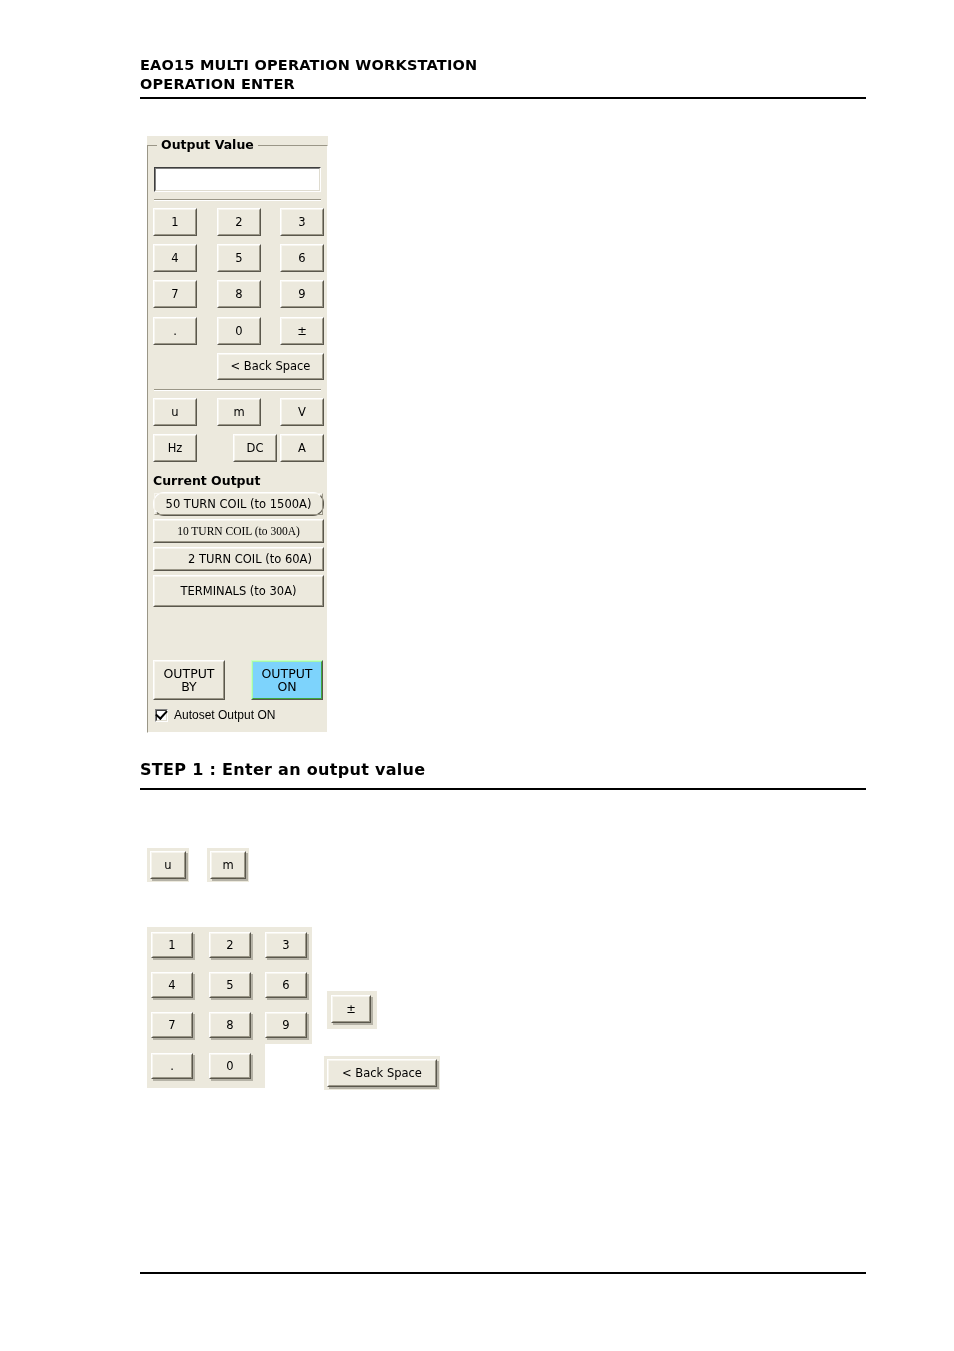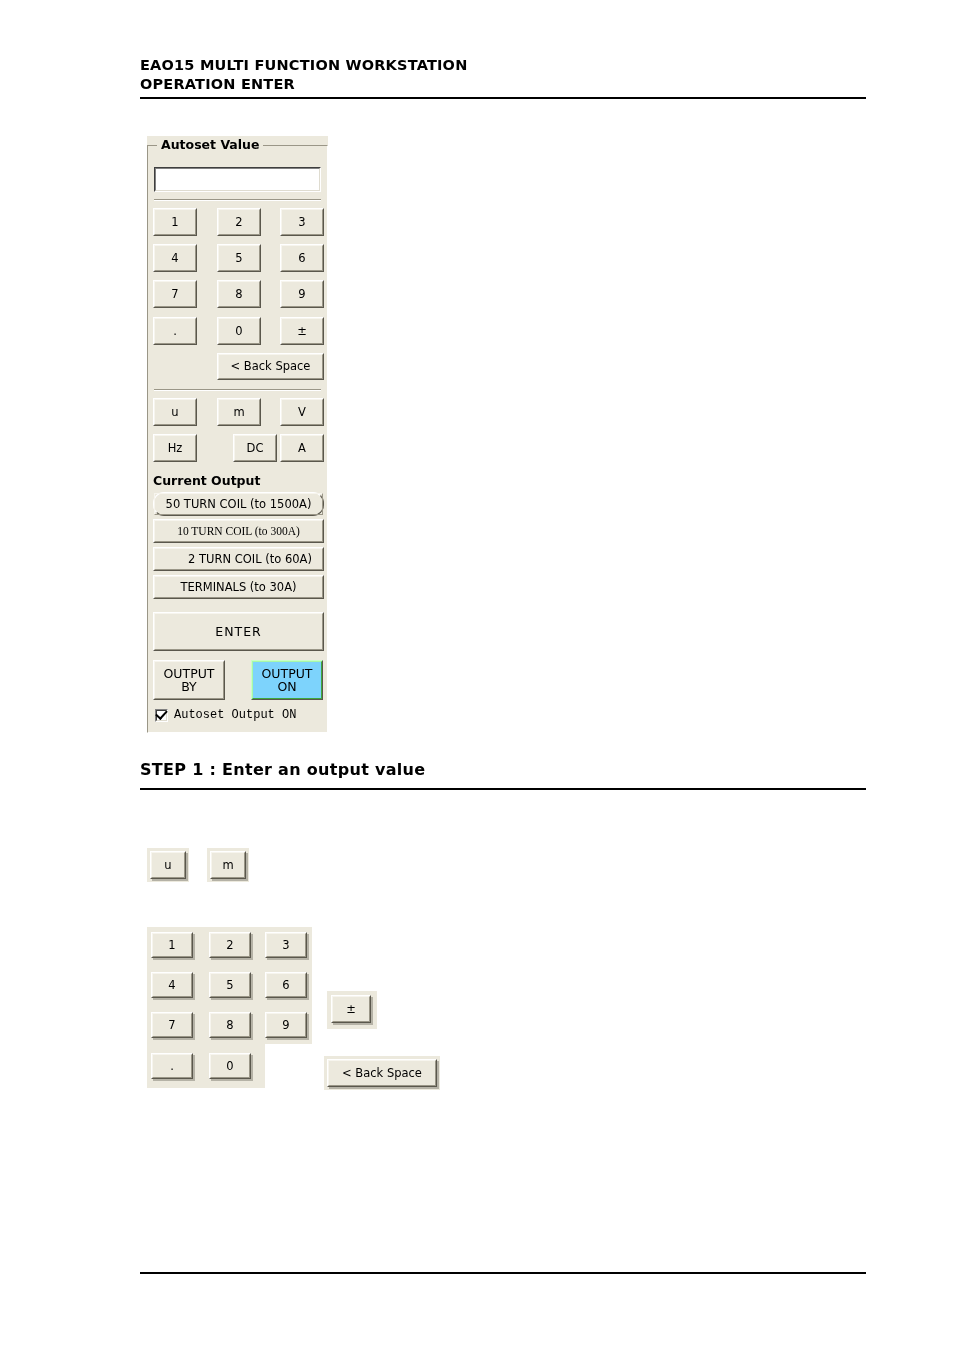--- a/index.html
+++ b/index.html
@@ -245,7 +245,7 @@
 <body>
 
 <div class="page-header">
-  <div class="header-line">EAO15 MULTI FUNCTION WORKSTATION</div>
+  <div class="header-line">EAO15 MULTI OPERATION WORKSTATION</div>
   <div class="header-line">OPERATION ENTER</div>
 </div>
 <div class="header-rule"></div>

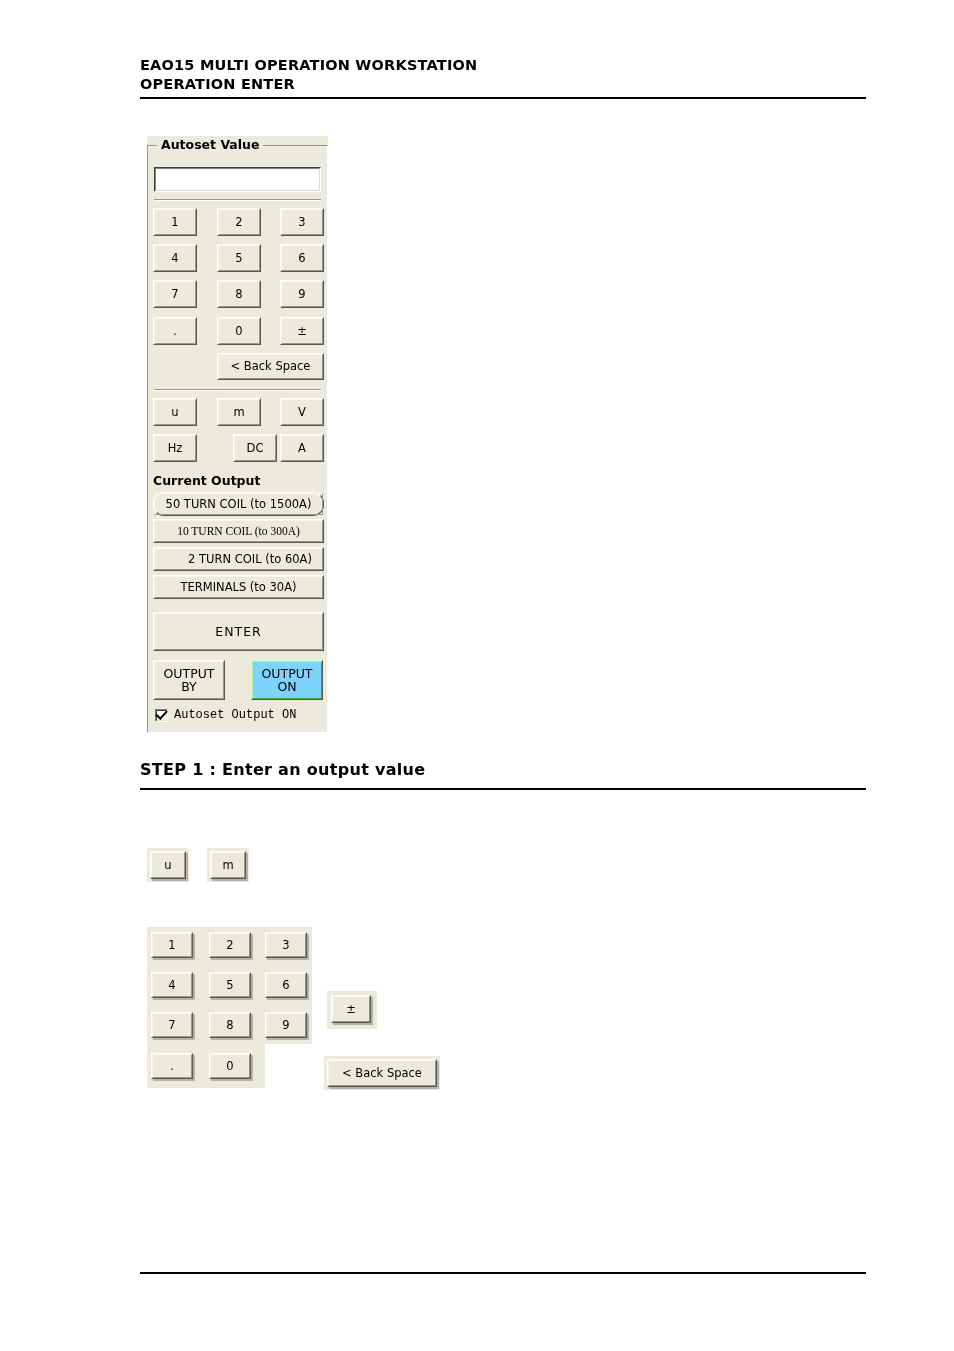--- a/index.html
+++ b/index.html
@@ -252,7 +252,7 @@
 
 <div class="panel">
   <div class="groupbox-border"></div>
-  <div class="groupbox-title">Autoset Value</div>
+  <div class="groupbox-title">Output Value</div>
 
   <div class="txtfield" style="left:7px; top:31px; width:167px; height:25px;">
     <div class="txtfield-inner">

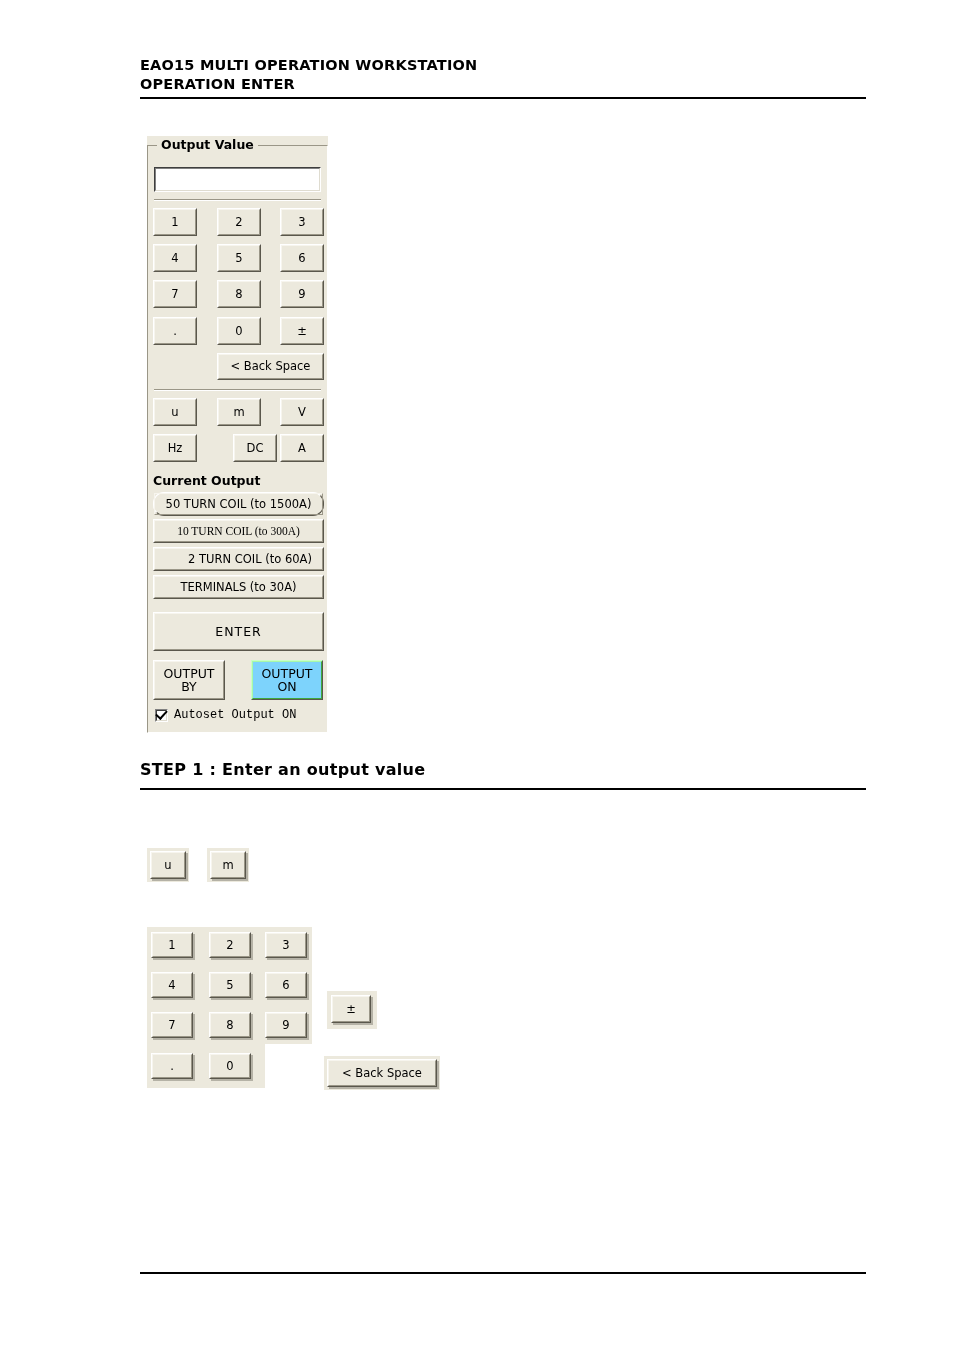--- a/index.html
+++ b/index.html
@@ -295,7 +295,7 @@
   <div class="btn" style="left:6px; top:356px; width:171px; height:24px;border-radius:11px;">50 TURN COIL (to 1500A)</div>
   <div class="btn" style="left:6px; top:383px; width:171px; height:24px;font-family:Liberation Serif, serif;">10 TURN COIL (to 300A)</div>
   <div class="btn" style="left:6px; top:411px; width:171px; height:24px;padding-left:23px;">2 TURN COIL (to 60A)</div>
-  <div class="btn" style="left:6px; top:439px; width:171px; height:24px;">TERMINALS (to 30A)</div>
+  <div class="btn" style="left:6px; top:439px; width:171px; height:32px;">TERMINALS (to 30A)</div>
 
   <div class="btn" style="left:6px; top:476px; width:171px; height:39px; font-size:12.5px; letter-spacing:1px;">ENTER</div>
 

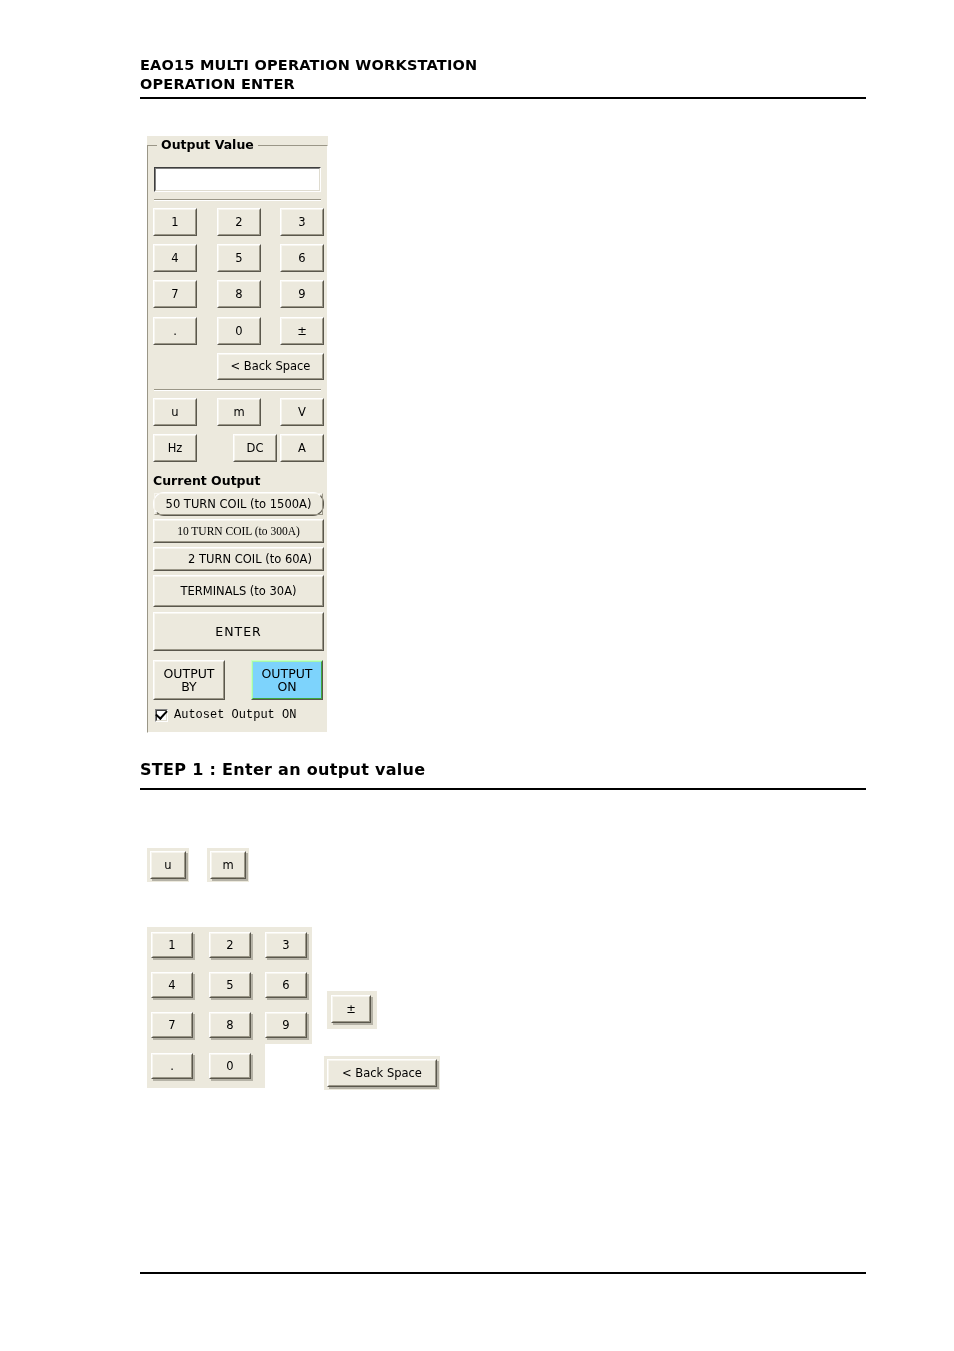--- a/index.html
+++ b/index.html
@@ -297,7 +297,6 @@
   <div class="btn" style="left:6px; top:411px; width:171px; height:24px;padding-left:23px;">2 TURN COIL (to 60A)</div>
   <div class="btn" style="left:6px; top:439px; width:171px; height:32px;">TERMINALS (to 30A)</div>
 
-  <div class="btn" style="left:6px; top:476px; width:171px; height:39px; font-size:12.5px; letter-spacing:1px;">ENTER</div>
 
   <div class="btn" style="left:6px; top:524px; width:72px; height:40px; font-size:12.5px;">OUTPUT
 BY</div>

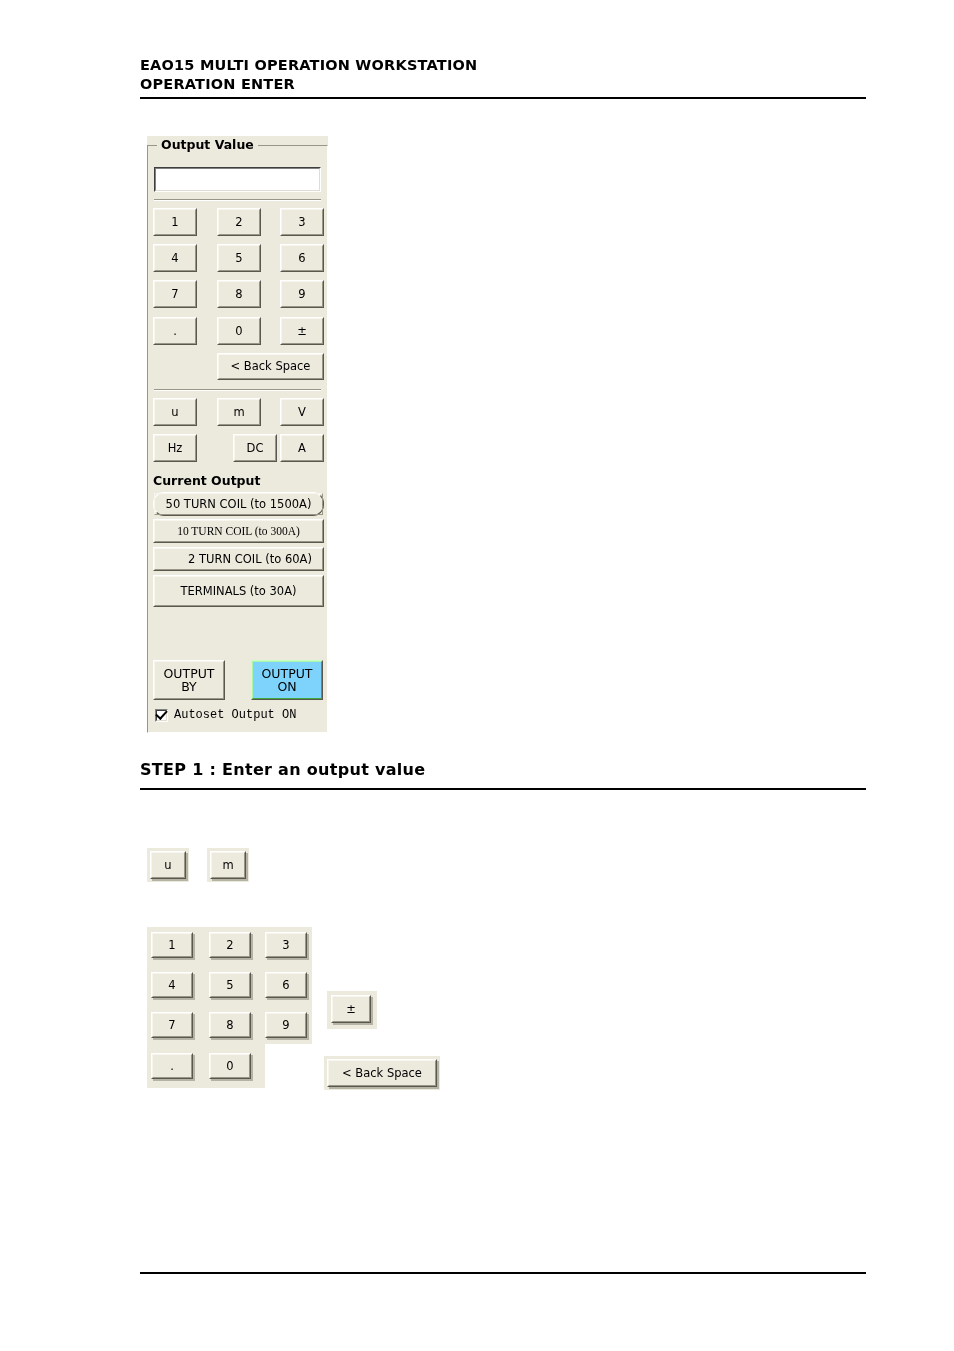--- a/index.html
+++ b/index.html
@@ -201,7 +201,7 @@
     display: flex;
     align-items: center;
     gap: 6px;
-    font-family: Liberation Mono, monospace;
+    font-family: Liberation Sans, sans-serif;
     font-size: 12px;
     white-space: nowrap;
   }

